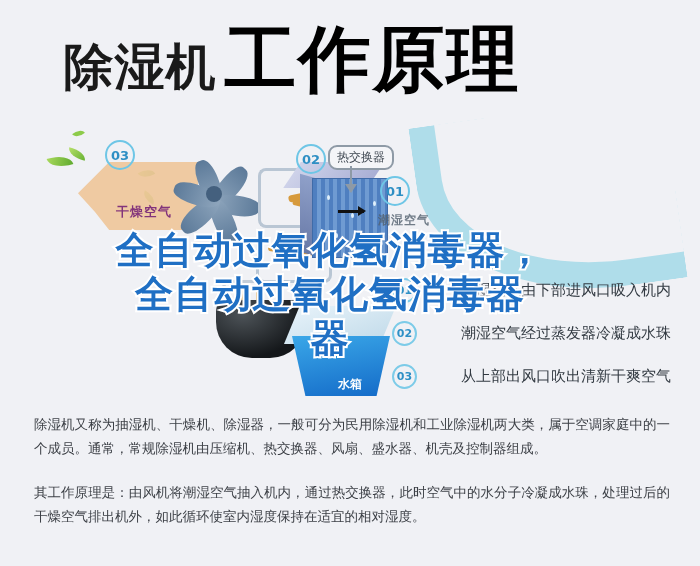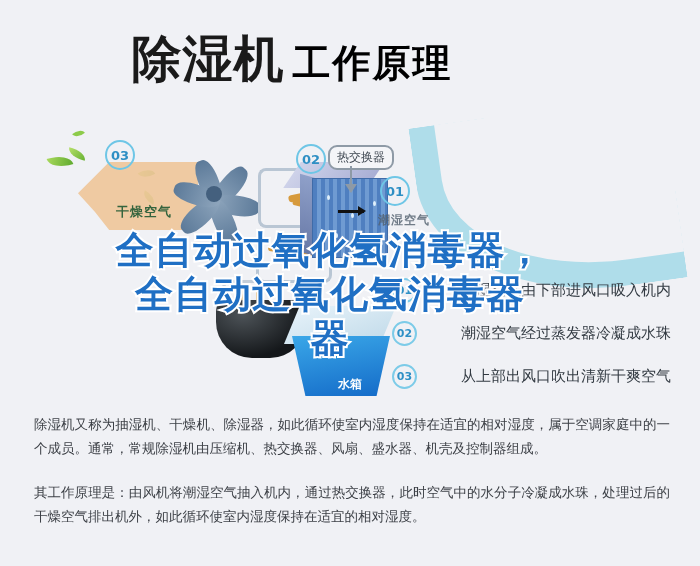--- a/index.html
+++ b/index.html
@@ -22,7 +22,7 @@
     letter-spacing:1px;line-height:1;
   }
   .title-b{
-    font-size:38px;font-weight:bold;color:#000;
+    font-size:72px;font-weight:bold;color:#000;
     letter-spacing:2px;line-height:1;margin-left:8px;
   }
 

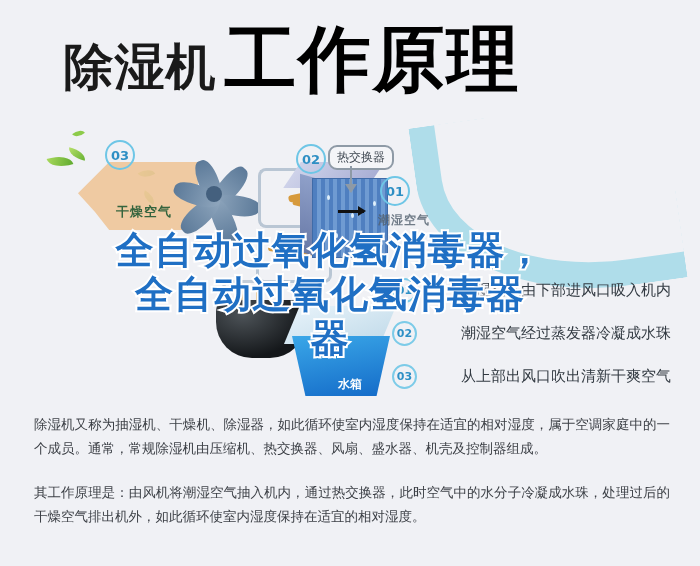--- a/index.html
+++ b/index.html
@@ -54,7 +54,7 @@
   }
   .dry-arrow-lbl{
     position:absolute;left:116px;top:85px;
-    font-size:13px;color:#14532d;font-weight:bold;letter-spacing:1px;
+    font-size:13px;color:#701a75;font-weight:bold;letter-spacing:1px;
     opacity:.85;
   }
 

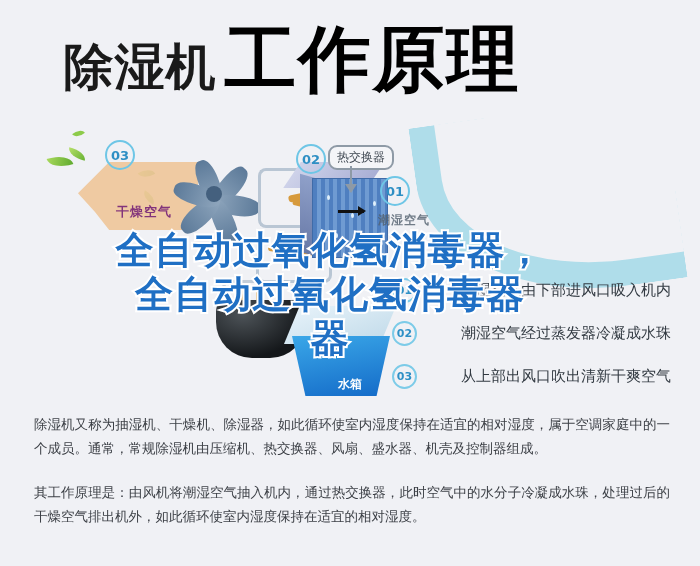--- a/index.html
+++ b/index.html
@@ -304,7 +304,7 @@
   </div>
 
   <div class="body-text">
-    <p class="para">除湿机又称为抽湿机、干燥机、除湿器，如此循环使室内湿度保持在适宜的相对湿度，属于空调家庭中的一个成员。通常，常规除湿机由压缩机、热交换器、风扇、盛水器、机壳及控制器组成。</p>
+    <p class="para">除湿机又称为抽湿机、干燥机、除湿器，一般可分为民用除湿机和工业除湿机两大类，属于空调家庭中的一个成员。通常，常规除湿机由压缩机、热交换器、风扇、盛水器、机壳及控制器组成。</p>
     <p class="para">其工作原理是：由风机将潮湿空气抽入机内，通过热交换器，此时空气中的水分子冷凝成水珠，处理过后的干燥空气排出机外，如此循环使室内湿度保持在适宜的相对湿度。</p>
   </div>
 

